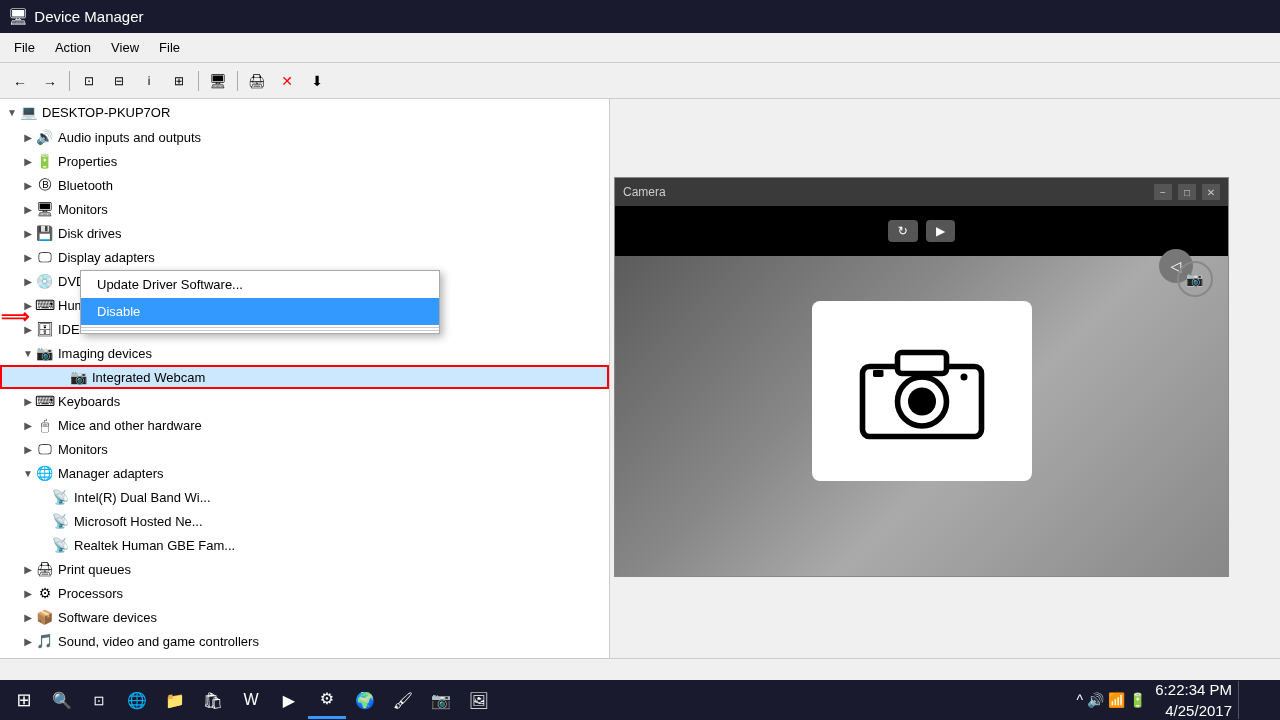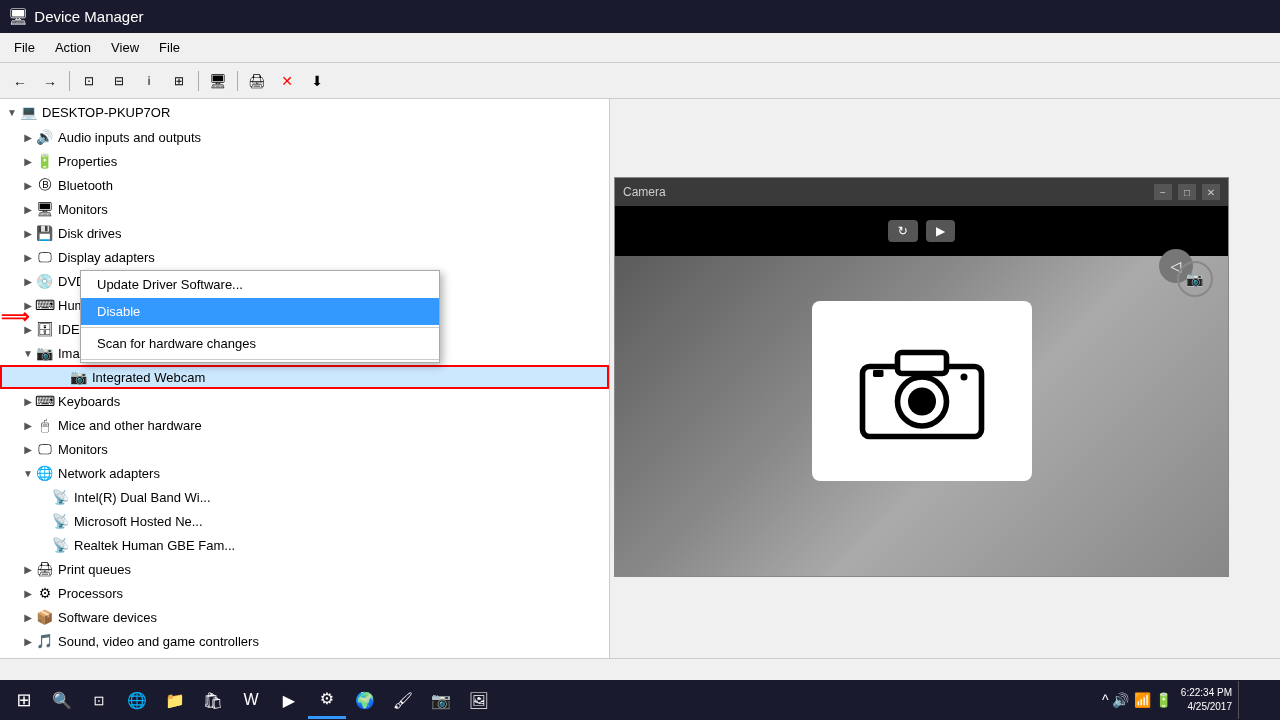--- a/index.html
+++ b/index.html
@@ -524,7 +524,6 @@
     <span style="position:absolute;left:-80px;color:red;font-size:20px;font-weight:bold;">⟹</span>
   </div>
   <div class="context-menu-separator"></div>
-  <div class="context-menu-item">Scan for hardware changes</div>
   <div class="context-menu-separator"></div>
 </div>
 

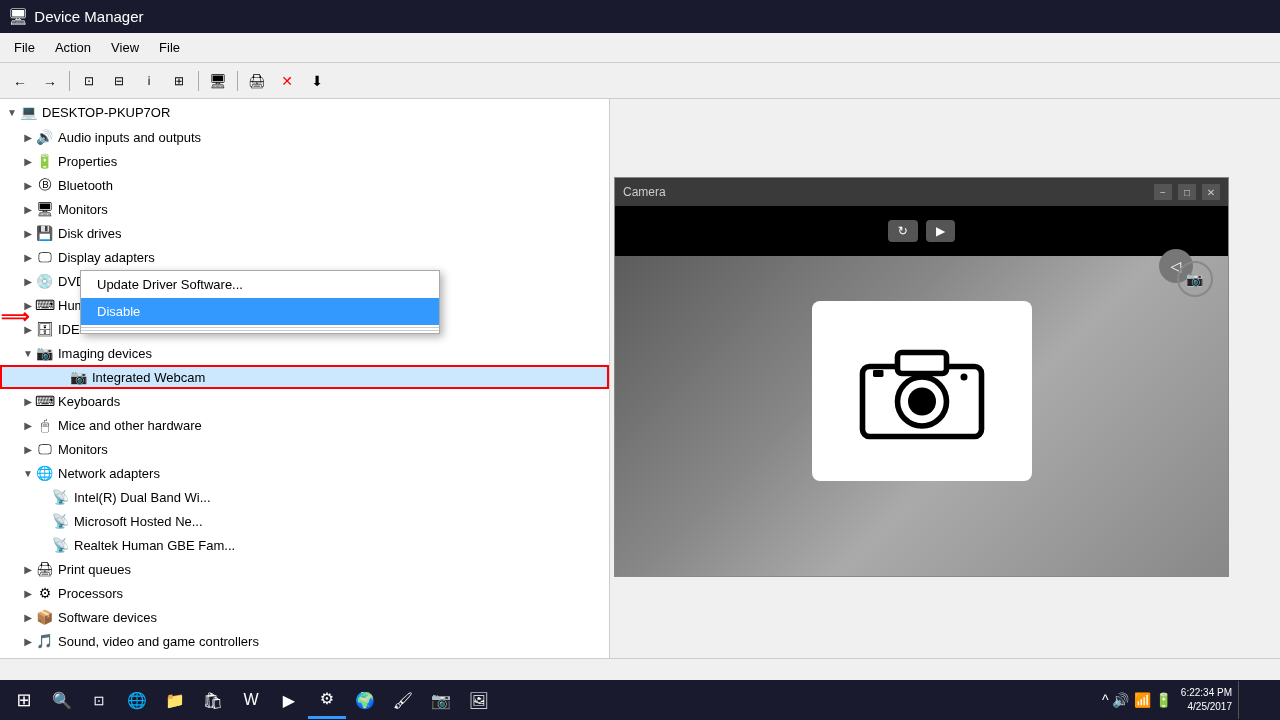--- a/index.html
+++ b/index.html
@@ -469,7 +469,7 @@
     <div class="tree-item indent1">
       <span class="chevron down"></span>
       <span class="item-icon">🌐</span>
-      <span>Network adapters</span>
+      <span>Manager adapters</span>
     </div>
     <div class="tree-item indent2">
       <span class="chevron" style="width:16px"></span>

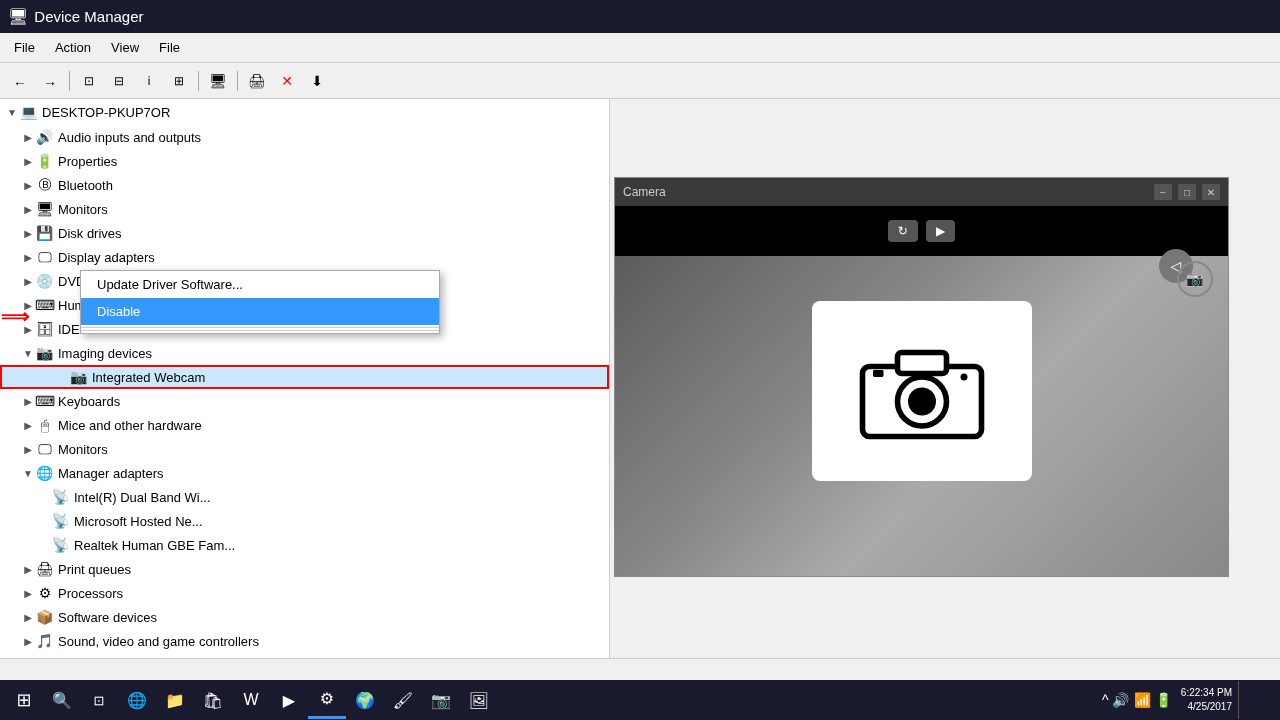--- a/index.html
+++ b/index.html
@@ -313,7 +313,7 @@
     .tray-icon { font-size: 14px; }
     .taskbar-clock {
       color: white;
-      font-size: 10px;
+      font-size: 15px;
       text-align: right;
       padding-right: 6px;
       line-height: 1.4;

